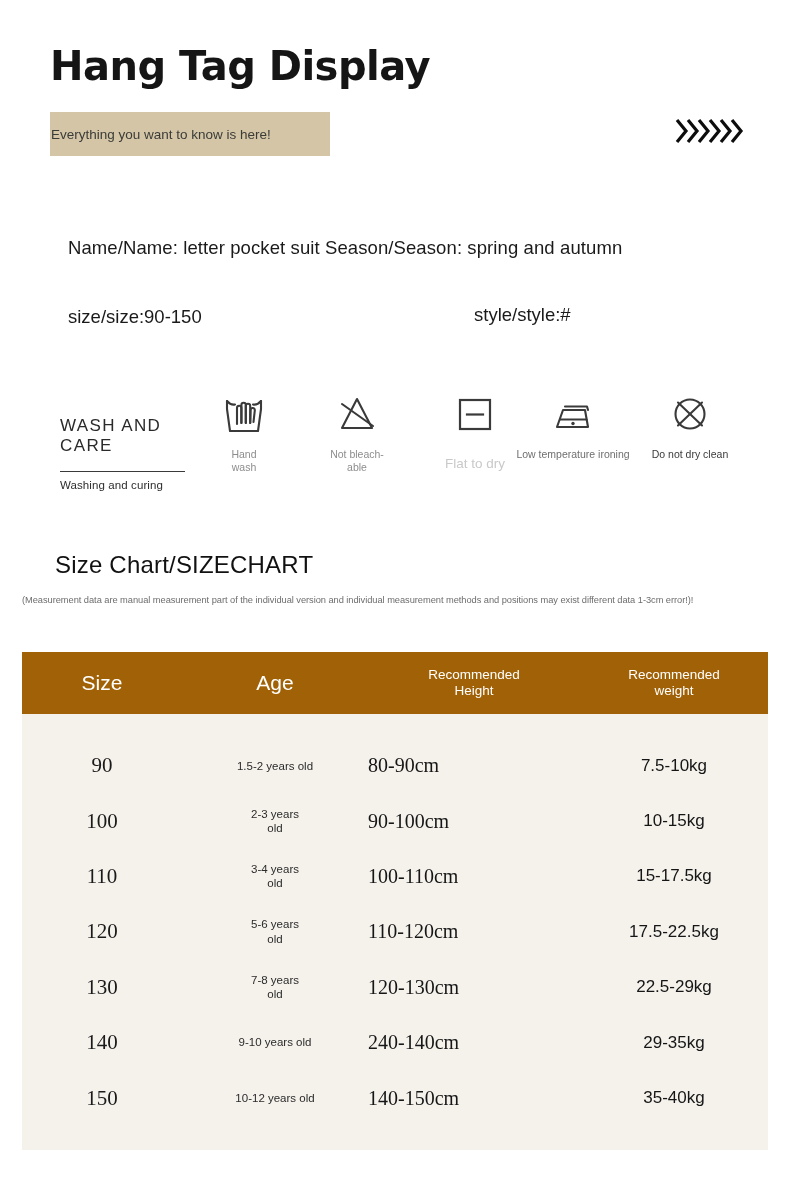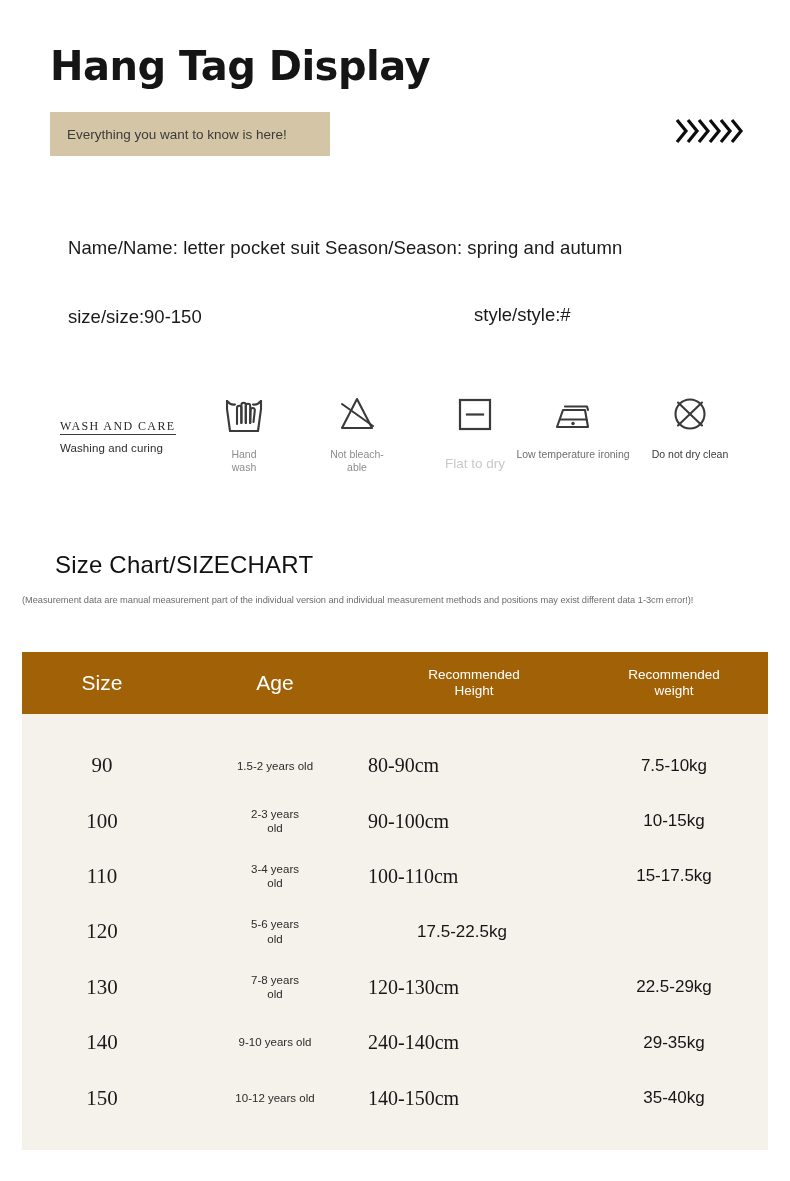--- a/index.html
+++ b/index.html
@@ -41,7 +41,7 @@
   .tagline-text {
     font-size: 13.5px;
     color: #3b3b38;
-    padding-left: 17px;
+    padding-left: 1px;
     font-family: "Liberation Sans", sans-serif;
   }
   .chevron-deco {

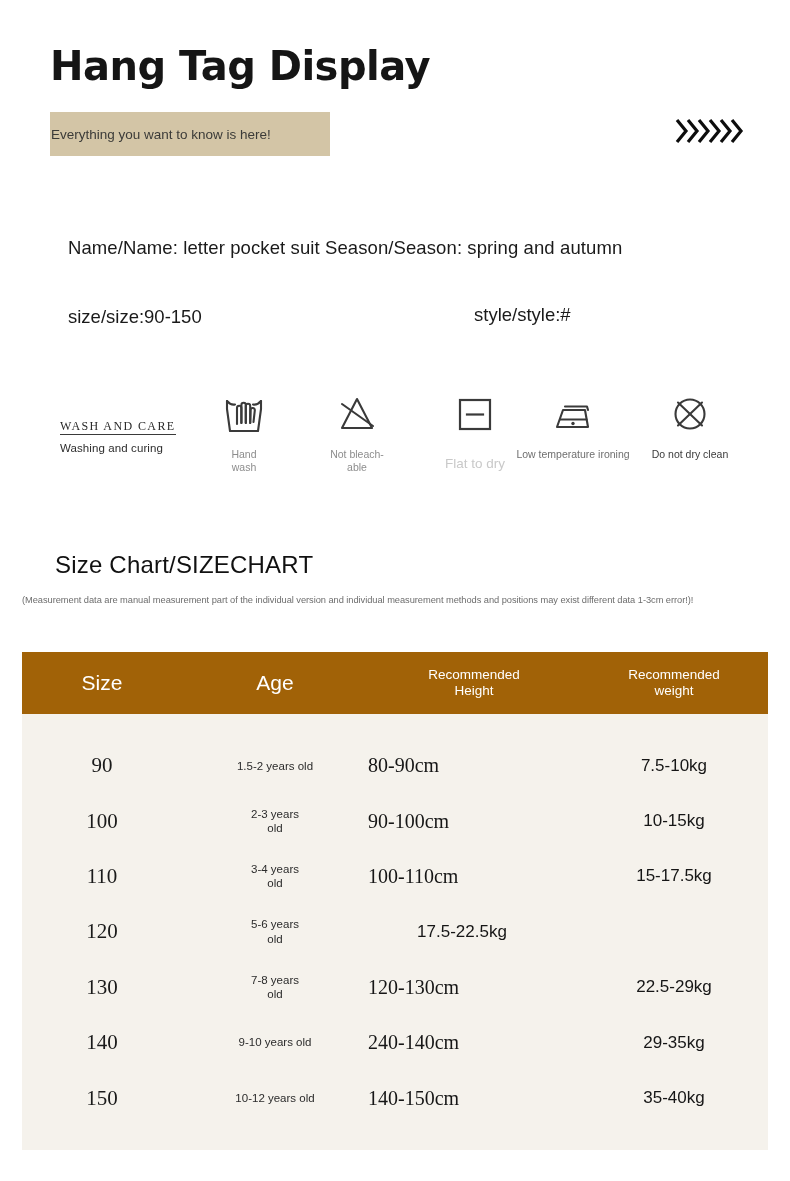--- a/index.html
+++ b/index.html
@@ -91,13 +91,12 @@
     width: 125px;
   }
   .care-brand-title {
-    font-size: 12px;
+    font-size: 17px;
     letter-spacing: 1.4px;
     color: #2a2a2a;
     border-bottom: 1px solid #3a3a3a;
-    padding-bottom: 0;
+    padding-bottom: 15px;
     display: inline-block;
-    font-family: Liberation Serif, serif;
   }
   .care-brand-sub {
     font-size: 11.5px;

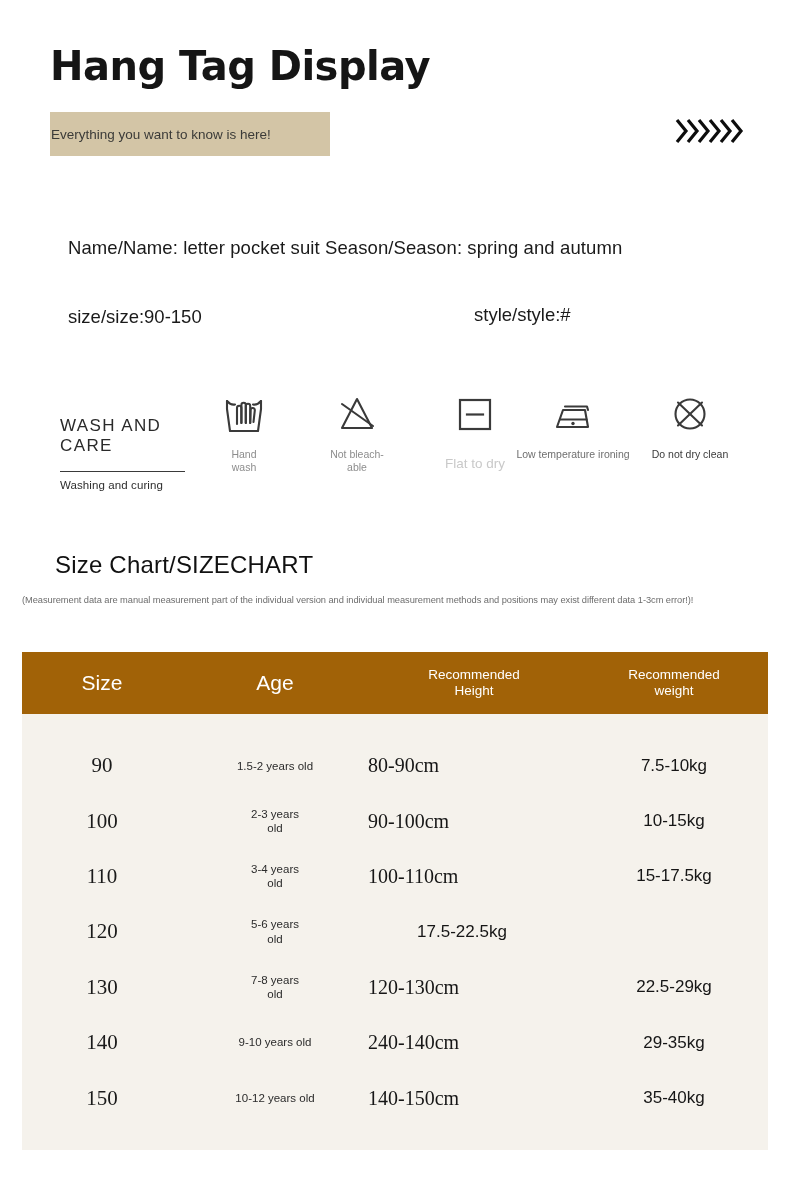--- a/index.html
+++ b/index.html
@@ -345,6 +345,7 @@
           <div>5-6 years</div>
           <div>old</div>
         </div>
+        <div class="cell c-height v-height">110-120cm</div>
         <div class="cell c-weight v-weight">17.5-22.5kg</div>
       </div>
       <div class="st-row">

